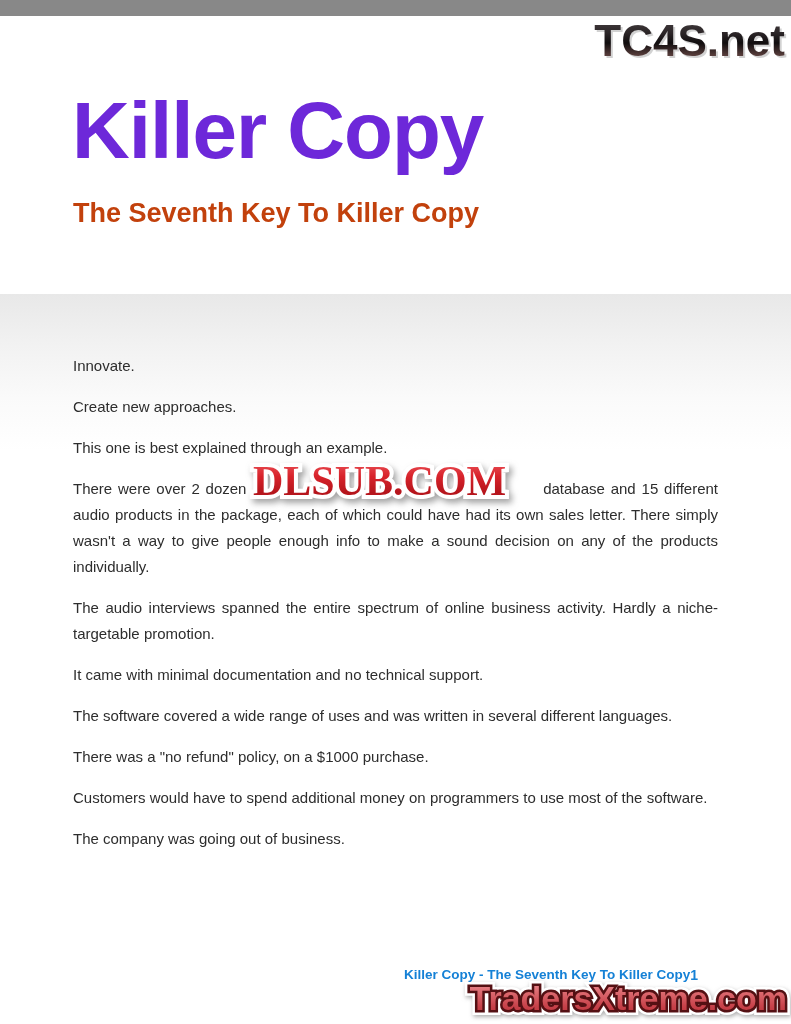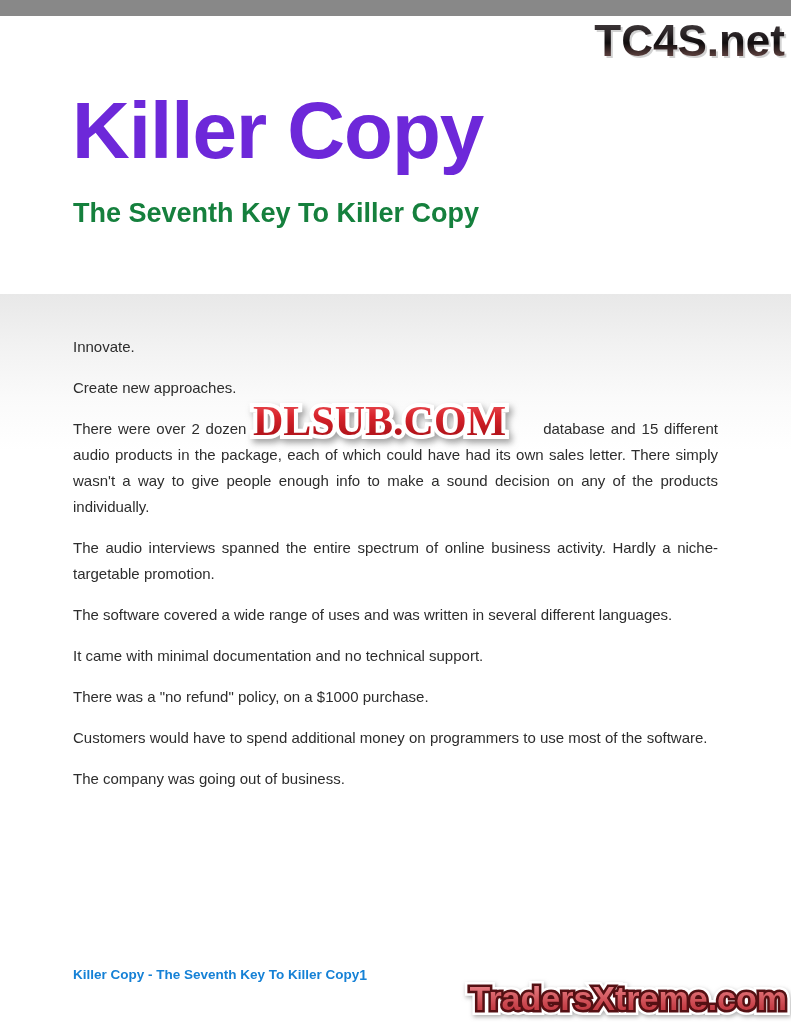--- a/index.html
+++ b/index.html
@@ -25,7 +25,7 @@
   }
   .doc-subtitle {
     position:absolute; left:73px; top:181px; margin:0;
-    font-size:27px; font-weight:bold; color:#15803d; line-height:1.2; white-space:nowrap;
+    font-size:27px; font-weight:bold; color:#c2410c; line-height:1.2; white-space:nowrap;
   }
 
   

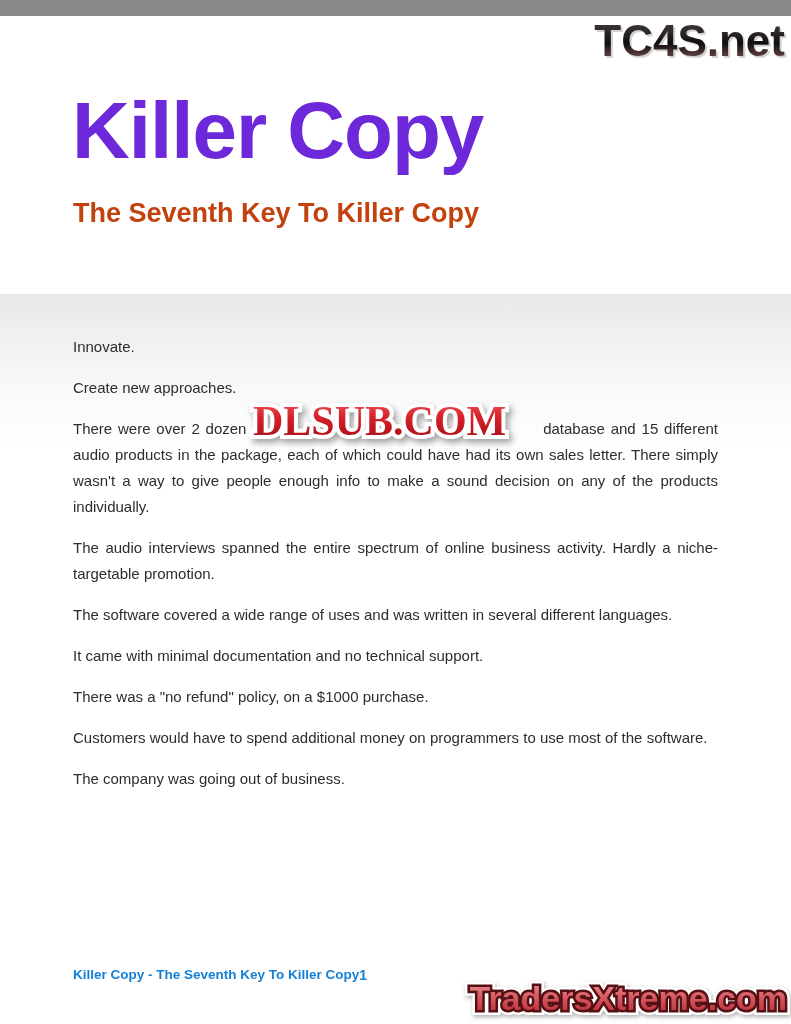--- a/index.html
+++ b/index.html
@@ -35,7 +35,7 @@
   }
 
   .content {
-    position:absolute; left:73px; top:318px; width:645px;
+    position:absolute; left:73px; top:337px; width:645px;
     color:#2d2d2d; font-size:15px; line-height:26px;
   }
   .para { margin:0 0 15px 0; text-align:justify; }

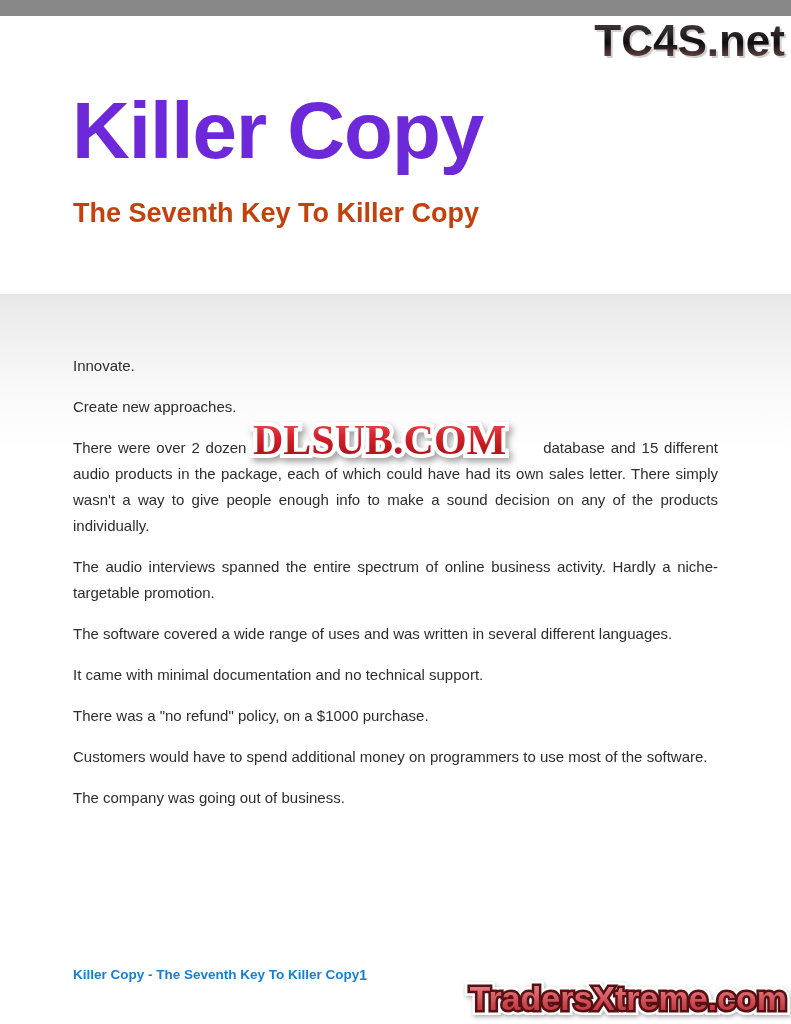--- a/index.html
+++ b/index.html
@@ -100,6 +100,7 @@
   <div class="content">
     <p class="para">Innovate.</p>
     <p class="para">Create new approaches.</p>
+    <p class="para">This one is best explained through an example.</p>
 
     <p class="para obscured"><span>There were over 2 dozen</span> <span class="wm-gap"></span> <span>database and 15 different audio products in the package, each of which could have had its own sales letter. There simply wasn't a way to give people enough info to make a sound decision on any of the products individually.</span>
       <span class="watermark">

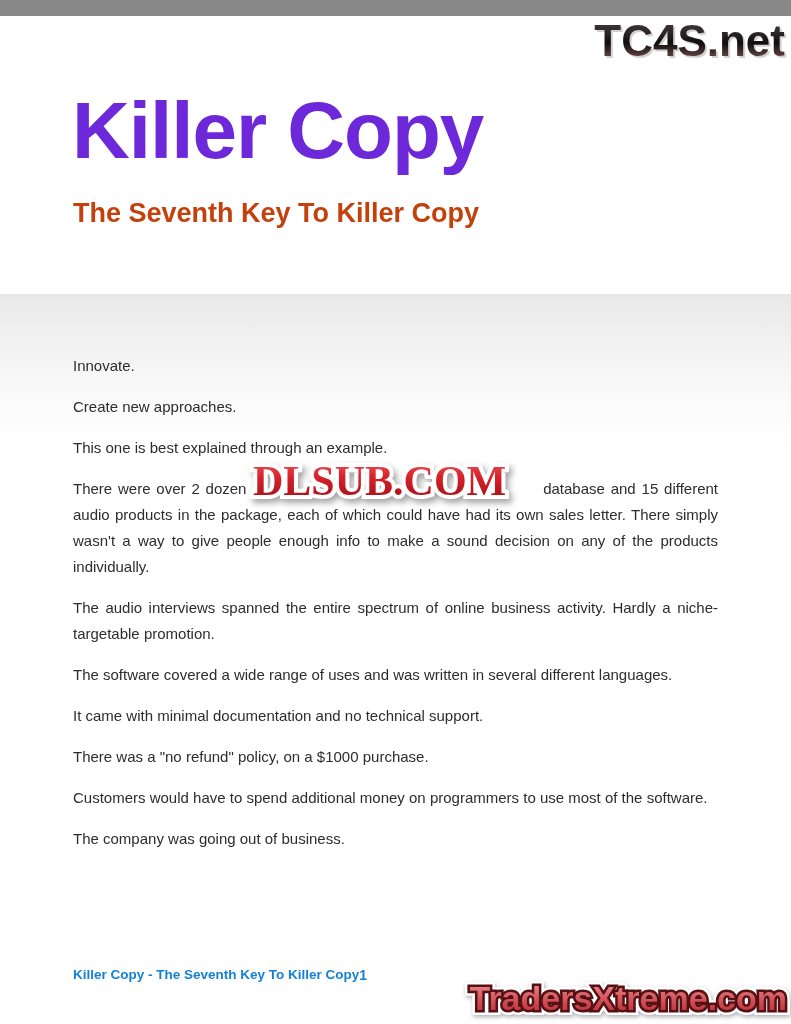--- a/index.html
+++ b/index.html
@@ -110,8 +110,8 @@
     </p>
 
     <p class="para">The audio interviews spanned the entire spectrum of online business activity. Hardly a niche-targetable promotion.</p>
+    <p class="para">It came with minimal documentation and no technical support.</p>
     <p class="para">The software covered a wide range of uses and was written in several different languages.</p>
-    <p class="para">It came with minimal documentation and no technical support.</p>
     <p class="para">There was a "no refund" policy, on a $1000 purchase.</p>
     <p class="para">Customers would have to spend additional money on programmers to use most of the software.</p>
     <p class="para">The company was going out of business.</p>

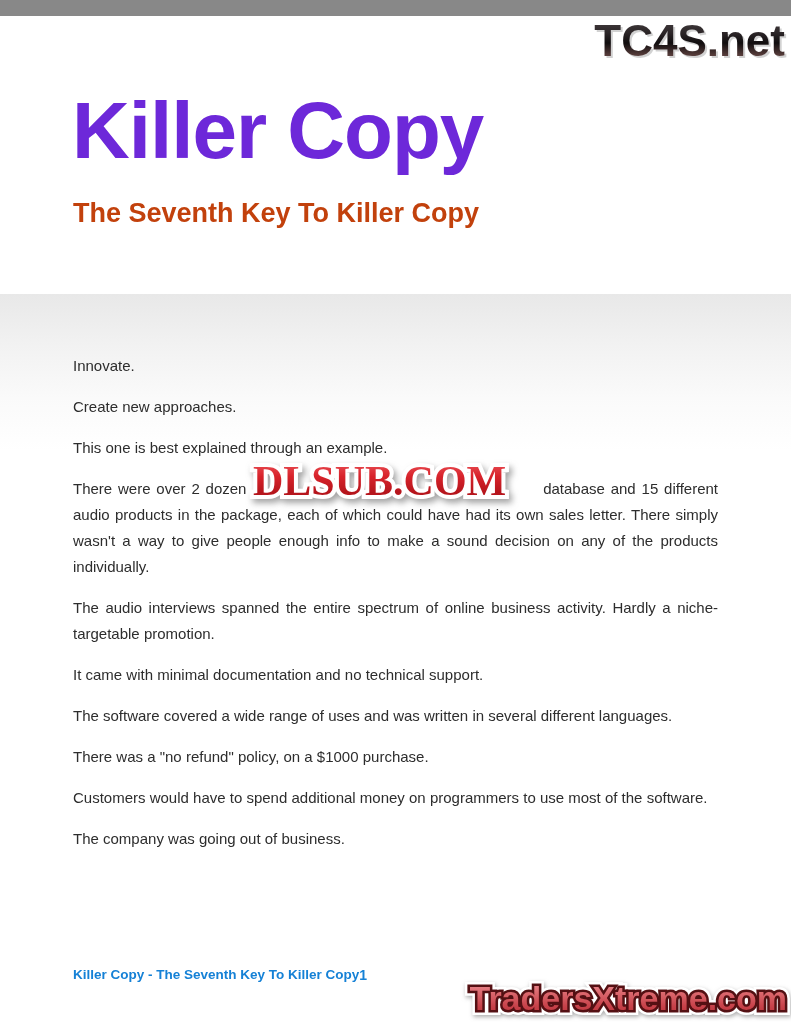--- a/index.html
+++ b/index.html
@@ -61,7 +61,7 @@
 
   .footer {
     position:absolute; left:73px; top:950px; width:645px;
-    display:flex; justify-content:flex-start; align-items:flex-start;
+    display:flex; justify-content:flex-end; align-items:flex-start;
     color:#1581d6; font-weight:bold; font-size:13.5px; line-height:18px;
   }
   .footer .page-num { margin-right:20px; font-size:14px; }

